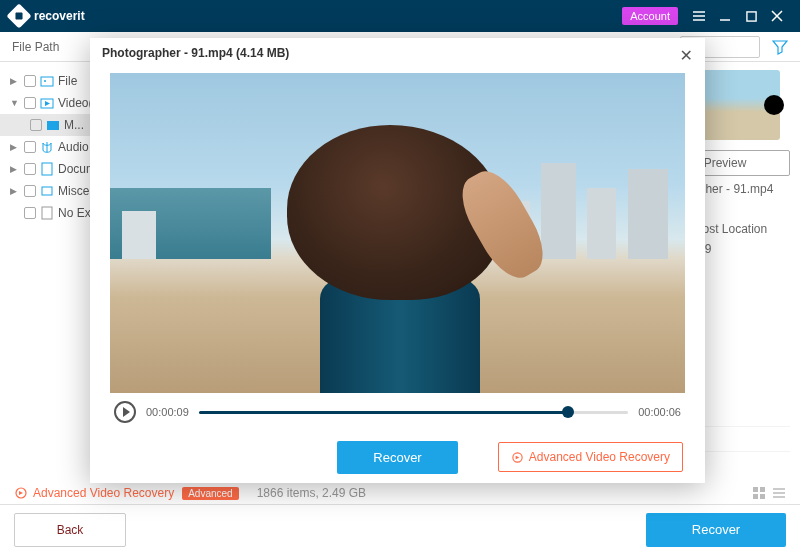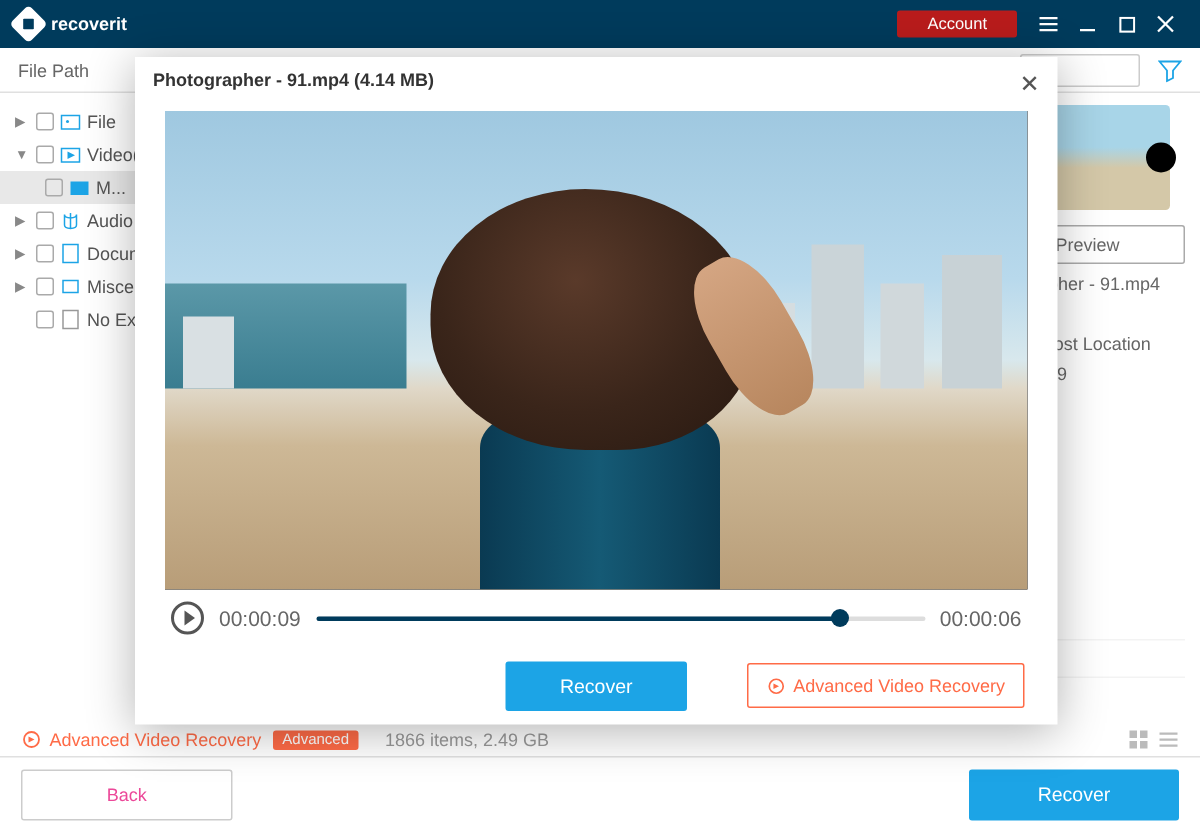--- a/index.html
+++ b/index.html
@@ -9,7 +9,7 @@
 .logo-icon{width:18px;height:18px;background:#fff;border-radius:3px;display:flex;align-items:center;justify-content:center;transform:rotate(45deg)}
 .logo-icon::before{content:"";width:10px;height:10px;background:#003b5c;clip-path:polygon(50% 0,100% 50%,50% 100%,0 50%)}
 .spacer{flex:1}
-.account-btn{background:#b91c1c;color:#fff;padding:3px 20px;border:none;border-radius:2px;font-size:11px;margin-right:8px;cursor:pointer}
+.account-btn{background:#d946ef;color:#fff;padding:3px 8px;border:none;border-radius:2px;font-size:11px;margin-right:8px;cursor:pointer}
 .win-btn{width:26px;height:26px;display:flex;align-items:center;justify-content:center;cursor:pointer;color:#fff}
 .toolbar{height:30px;border-bottom:1px solid #e0e0e0;display:flex;align-items:center;padding:0 12px;gap:12px;position:relative}
 .file-path{color:#666;font-size:12px}

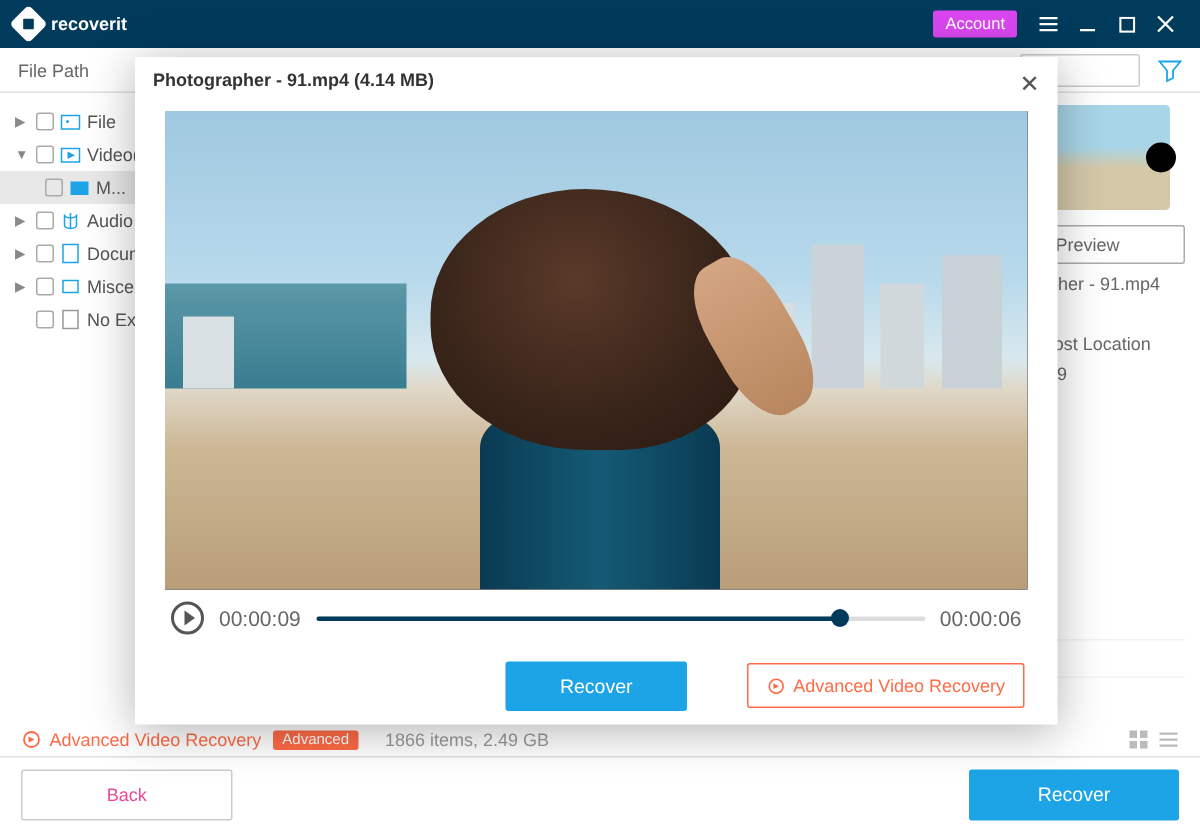--- a/index.html
+++ b/index.html
@@ -59,7 +59,7 @@
 .controls{height:38px;display:flex;align-items:center;padding:0 24px;gap:10px}
 .play-icon{width:22px;height:22px;border:2px solid #555;border-radius:50%;display:flex;align-items:center;justify-content:center;cursor:pointer}
 .play-icon::before{content:"";border-left:7px solid #555;border-top:5px solid transparent;border-bottom:5px solid transparent;margin-left:2px}
-.time{font-size:14px;color:#666}
+.time{font-size:11px;color:#666}
 .progress{flex:1;height:3px;background:#ddd;position:relative;border-radius:2px}
 .progress-fill{position:absolute;left:0;top:0;height:100%;width:86%;background:#003b5c;border-radius:2px}
 .progress-thumb{position:absolute;top:50%;left:86%;transform:translate(-50%,-50%);width:12px;height:12px;background:#003b5c;border-radius:50%}

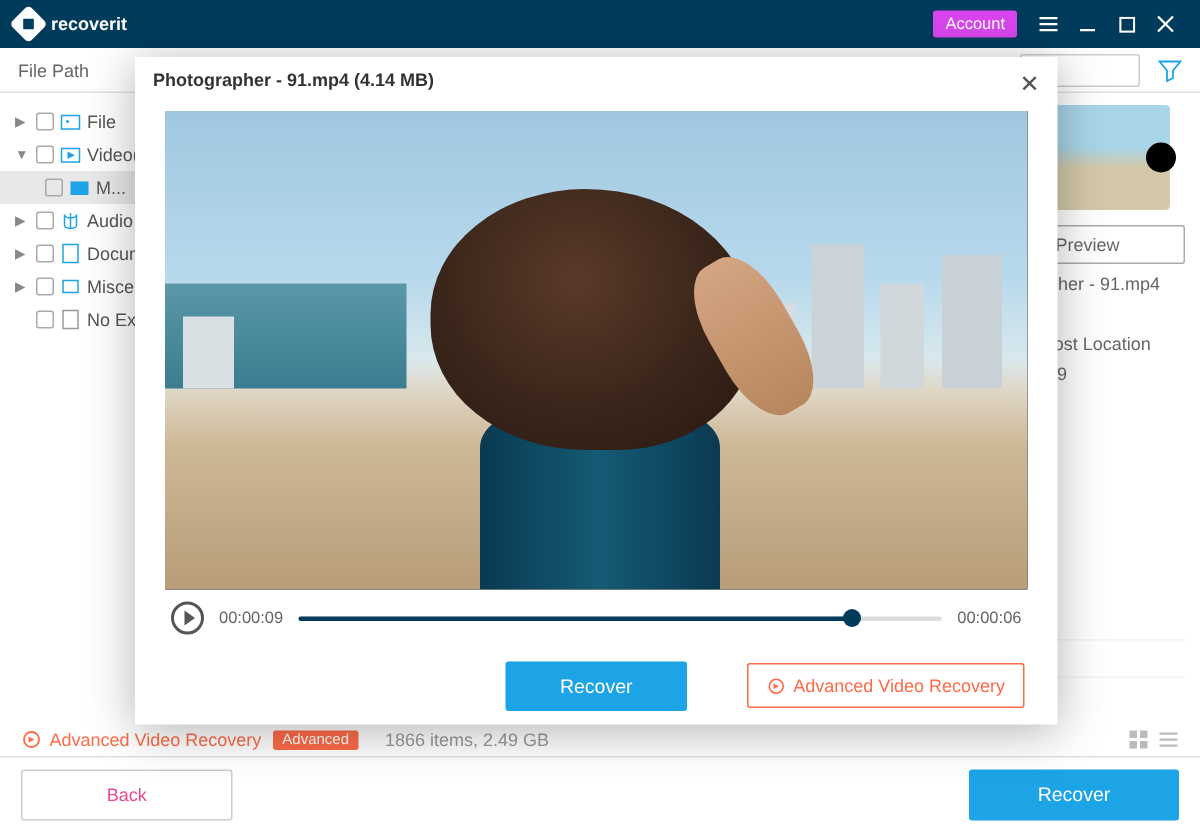--- a/index.html
+++ b/index.html
@@ -36,7 +36,7 @@
 .item-count{color:#999;margin-left:10px}
 .view-icons{margin-left:auto;display:flex;gap:6px;color:#999}
 .footer{height:50px;border-top:1px solid #e0e0e0;display:flex;align-items:center;padding:0 14px;gap:10px}
-.btn-back{width:141px;height:34px;border:1px solid #ccc;background:#fff;color:#ec4899;border-radius:2px;cursor:pointer}
+.btn-back{width:112px;height:34px;border:1px solid #ccc;background:#fff;color:#7f1d1d;border-radius:2px;cursor:pointer}
 .btn-recover-main{width:140px;height:34px;background:#1ca4e6;color:#fff;border:none;border-radius:2px;margin-left:auto;cursor:pointer;font-size:13px}
 .right-panel{position:absolute;right:10px;top:70px;width:140px;font-size:11px;color:#666}
 .right-panel .thumb{width:120px;height:70px;background:linear-gradient(180deg,#a8d5e8 40%,#d4c8a8 60%);border-radius:3px;margin-bottom:10px;position:relative;margin-left:10px}

